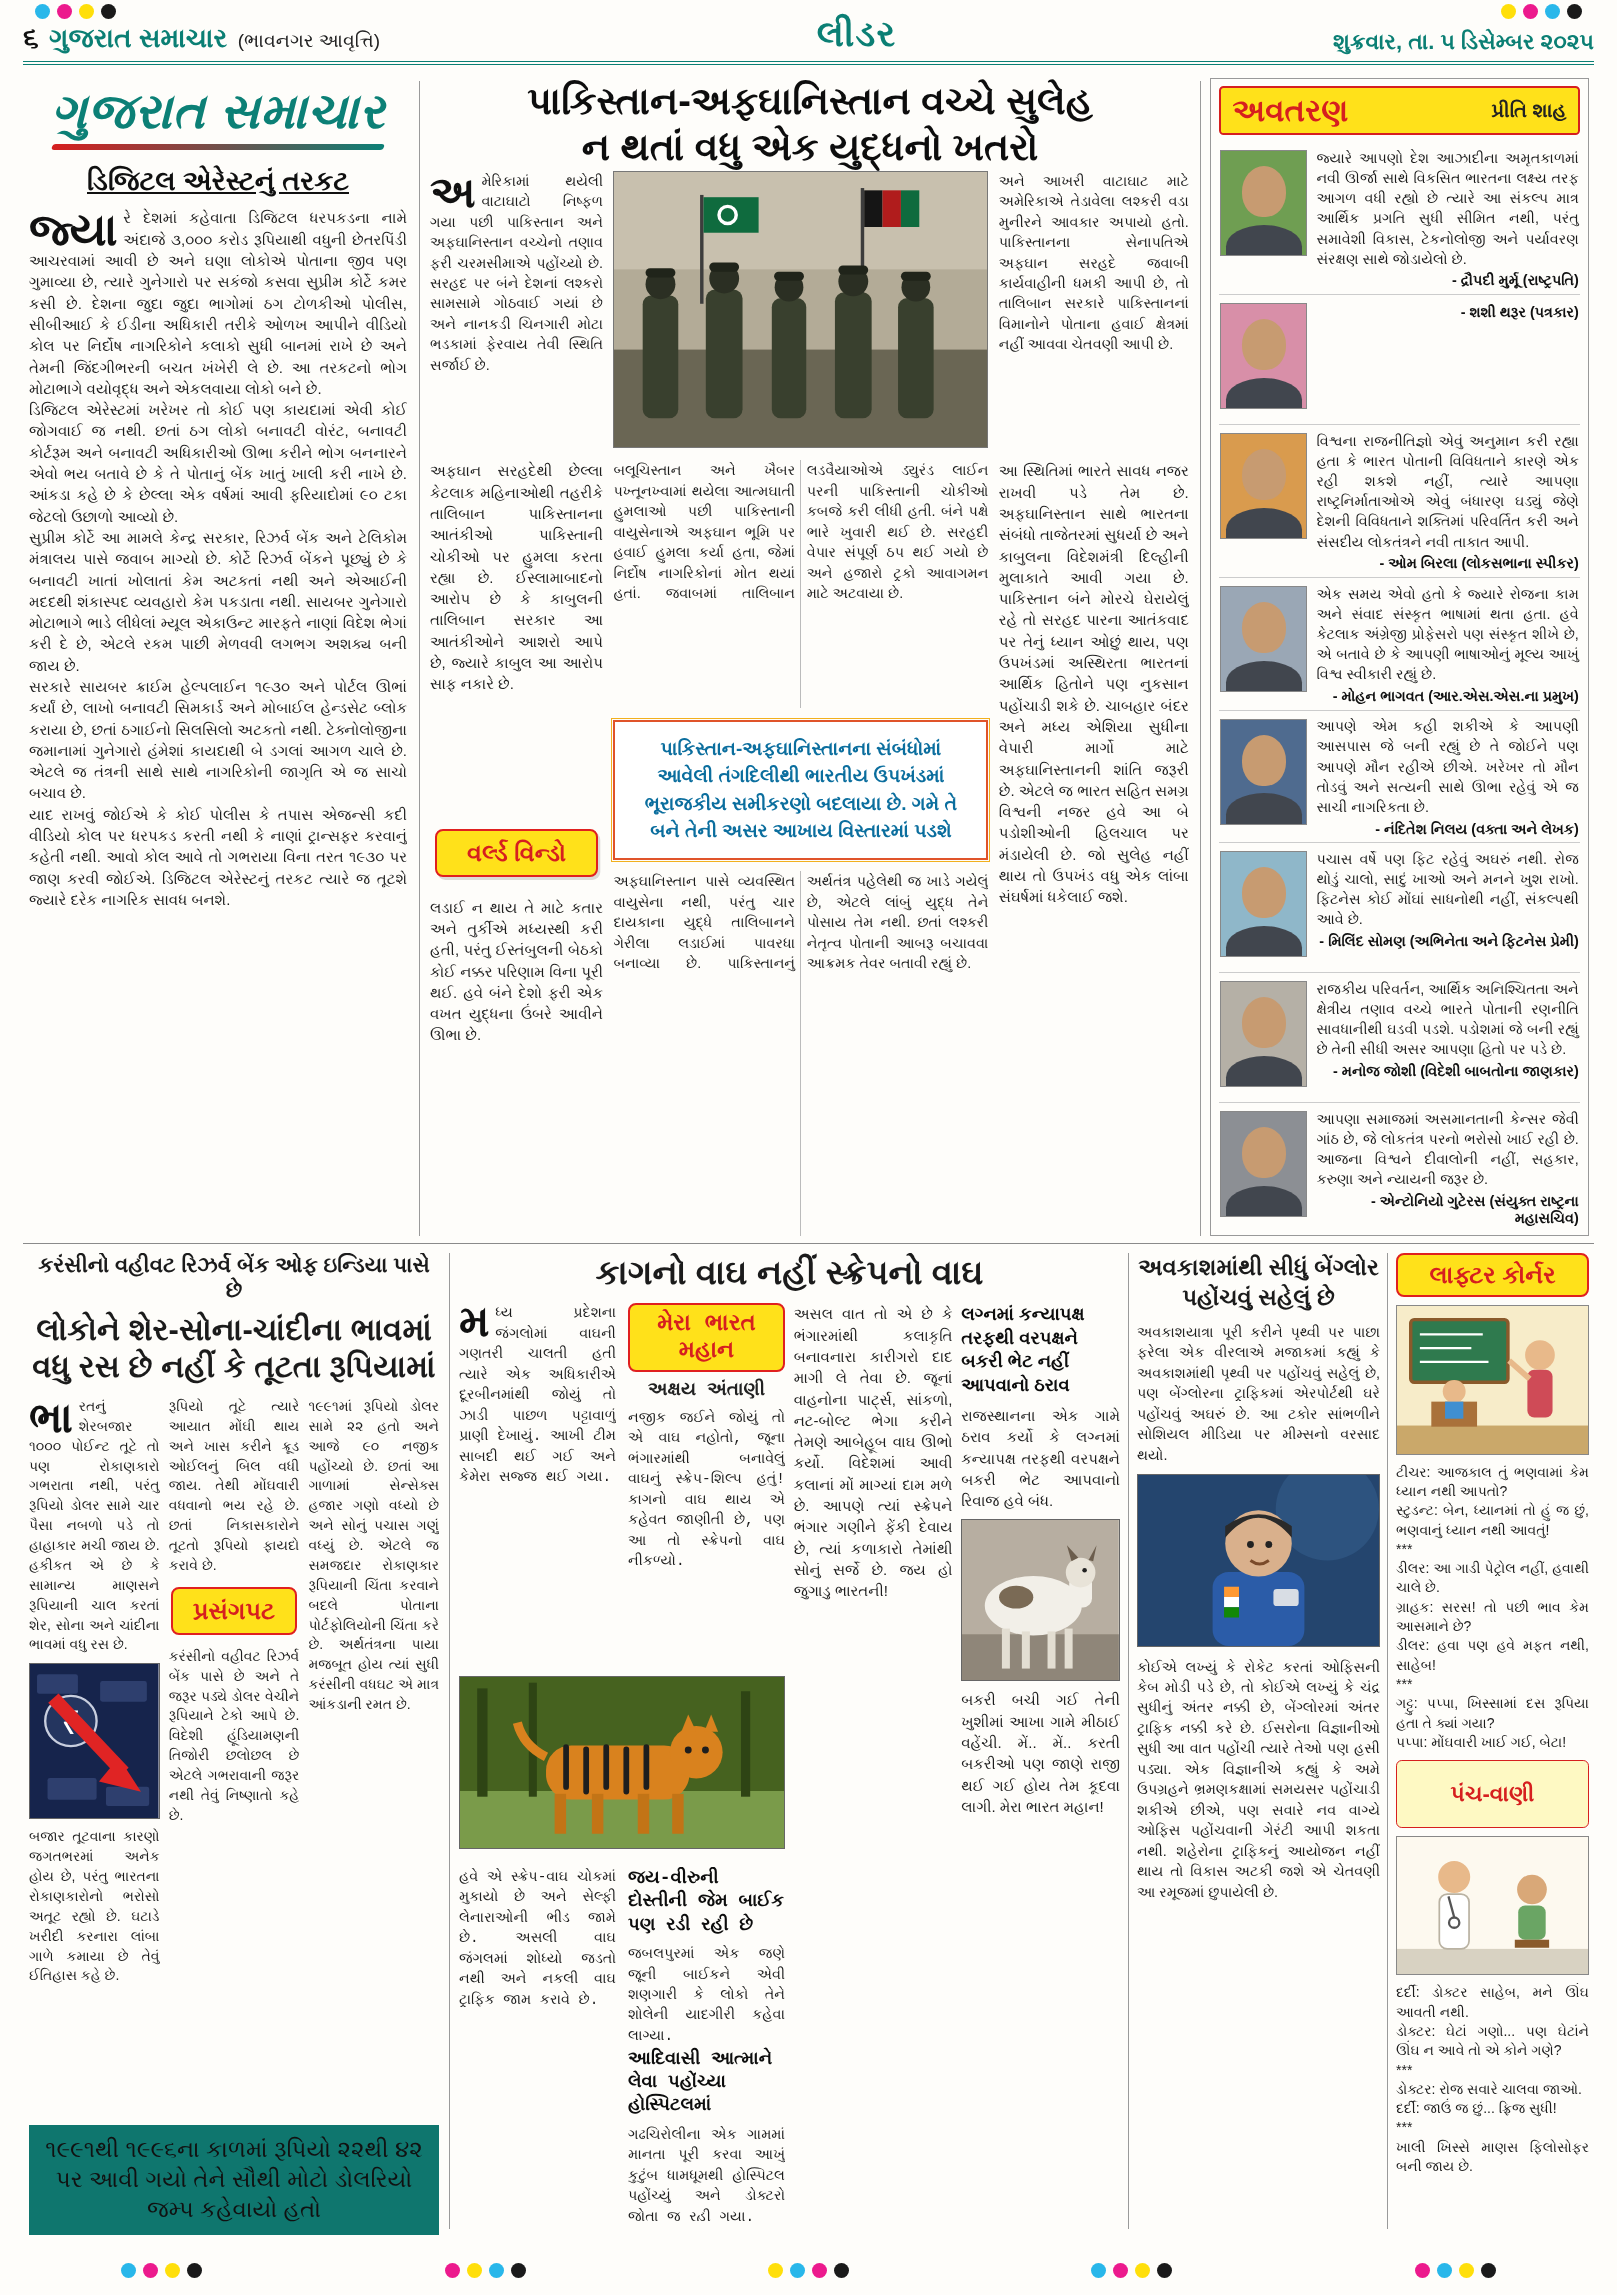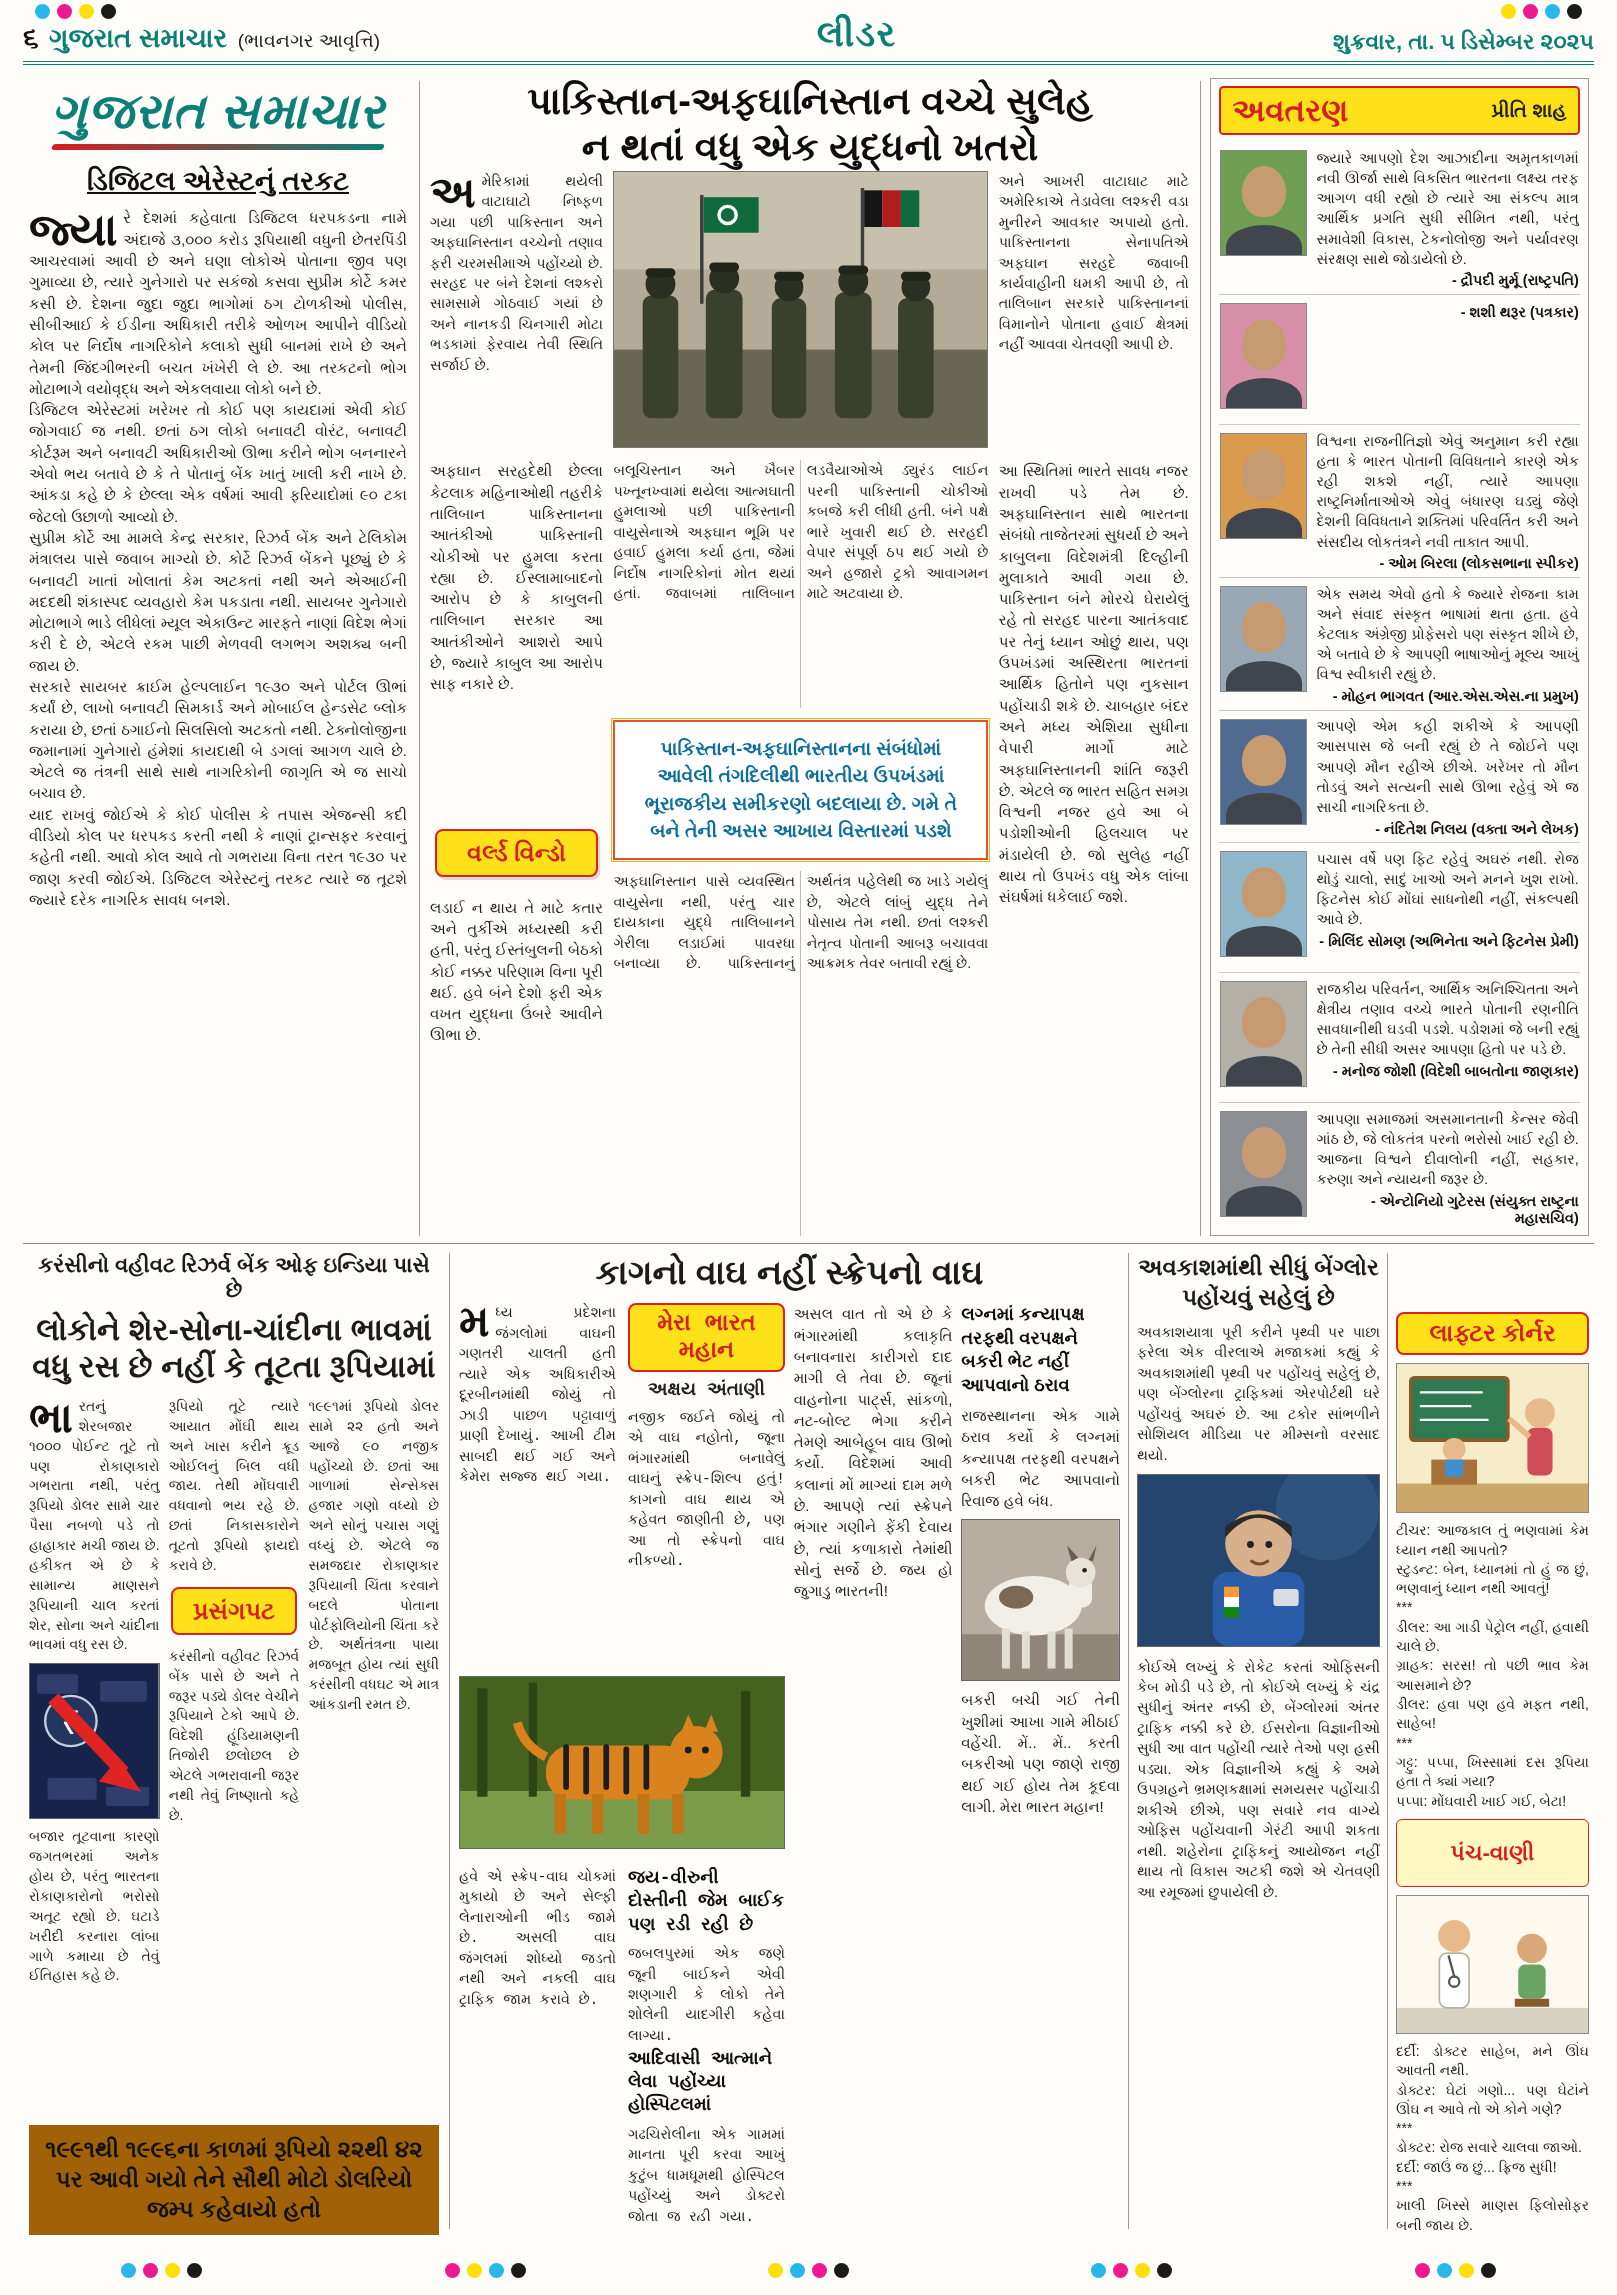--- a/index.html
+++ b/index.html
@@ -106,7 +106,7 @@
   .photo-astro { width:100%; height:173px; flex:0 0 173px; border:0.6px solid #666; }
   .avakash .txt { font-size:14.4px; }
 
-  .laughter { position:absolute; left:1396px; top:1253px; width:193px; height:982px; display:flex; flex-direction:column; gap:8px; overflow:hidden;justify-content:flex-end; }
+  .laughter { position:absolute; left:1396px; top:1253px; width:193px; height:982px; display:flex; flex-direction:column; gap:8px; overflow:hidden; }
   .lc-title { font-size:24px; padding:5.8px 3.5px; }
   .cartoon-class { width:100%; height:150px; border:0.6px solid #888; }
   .cartoon-doc { width:100%; height:139px; border:0.6px solid #888; }

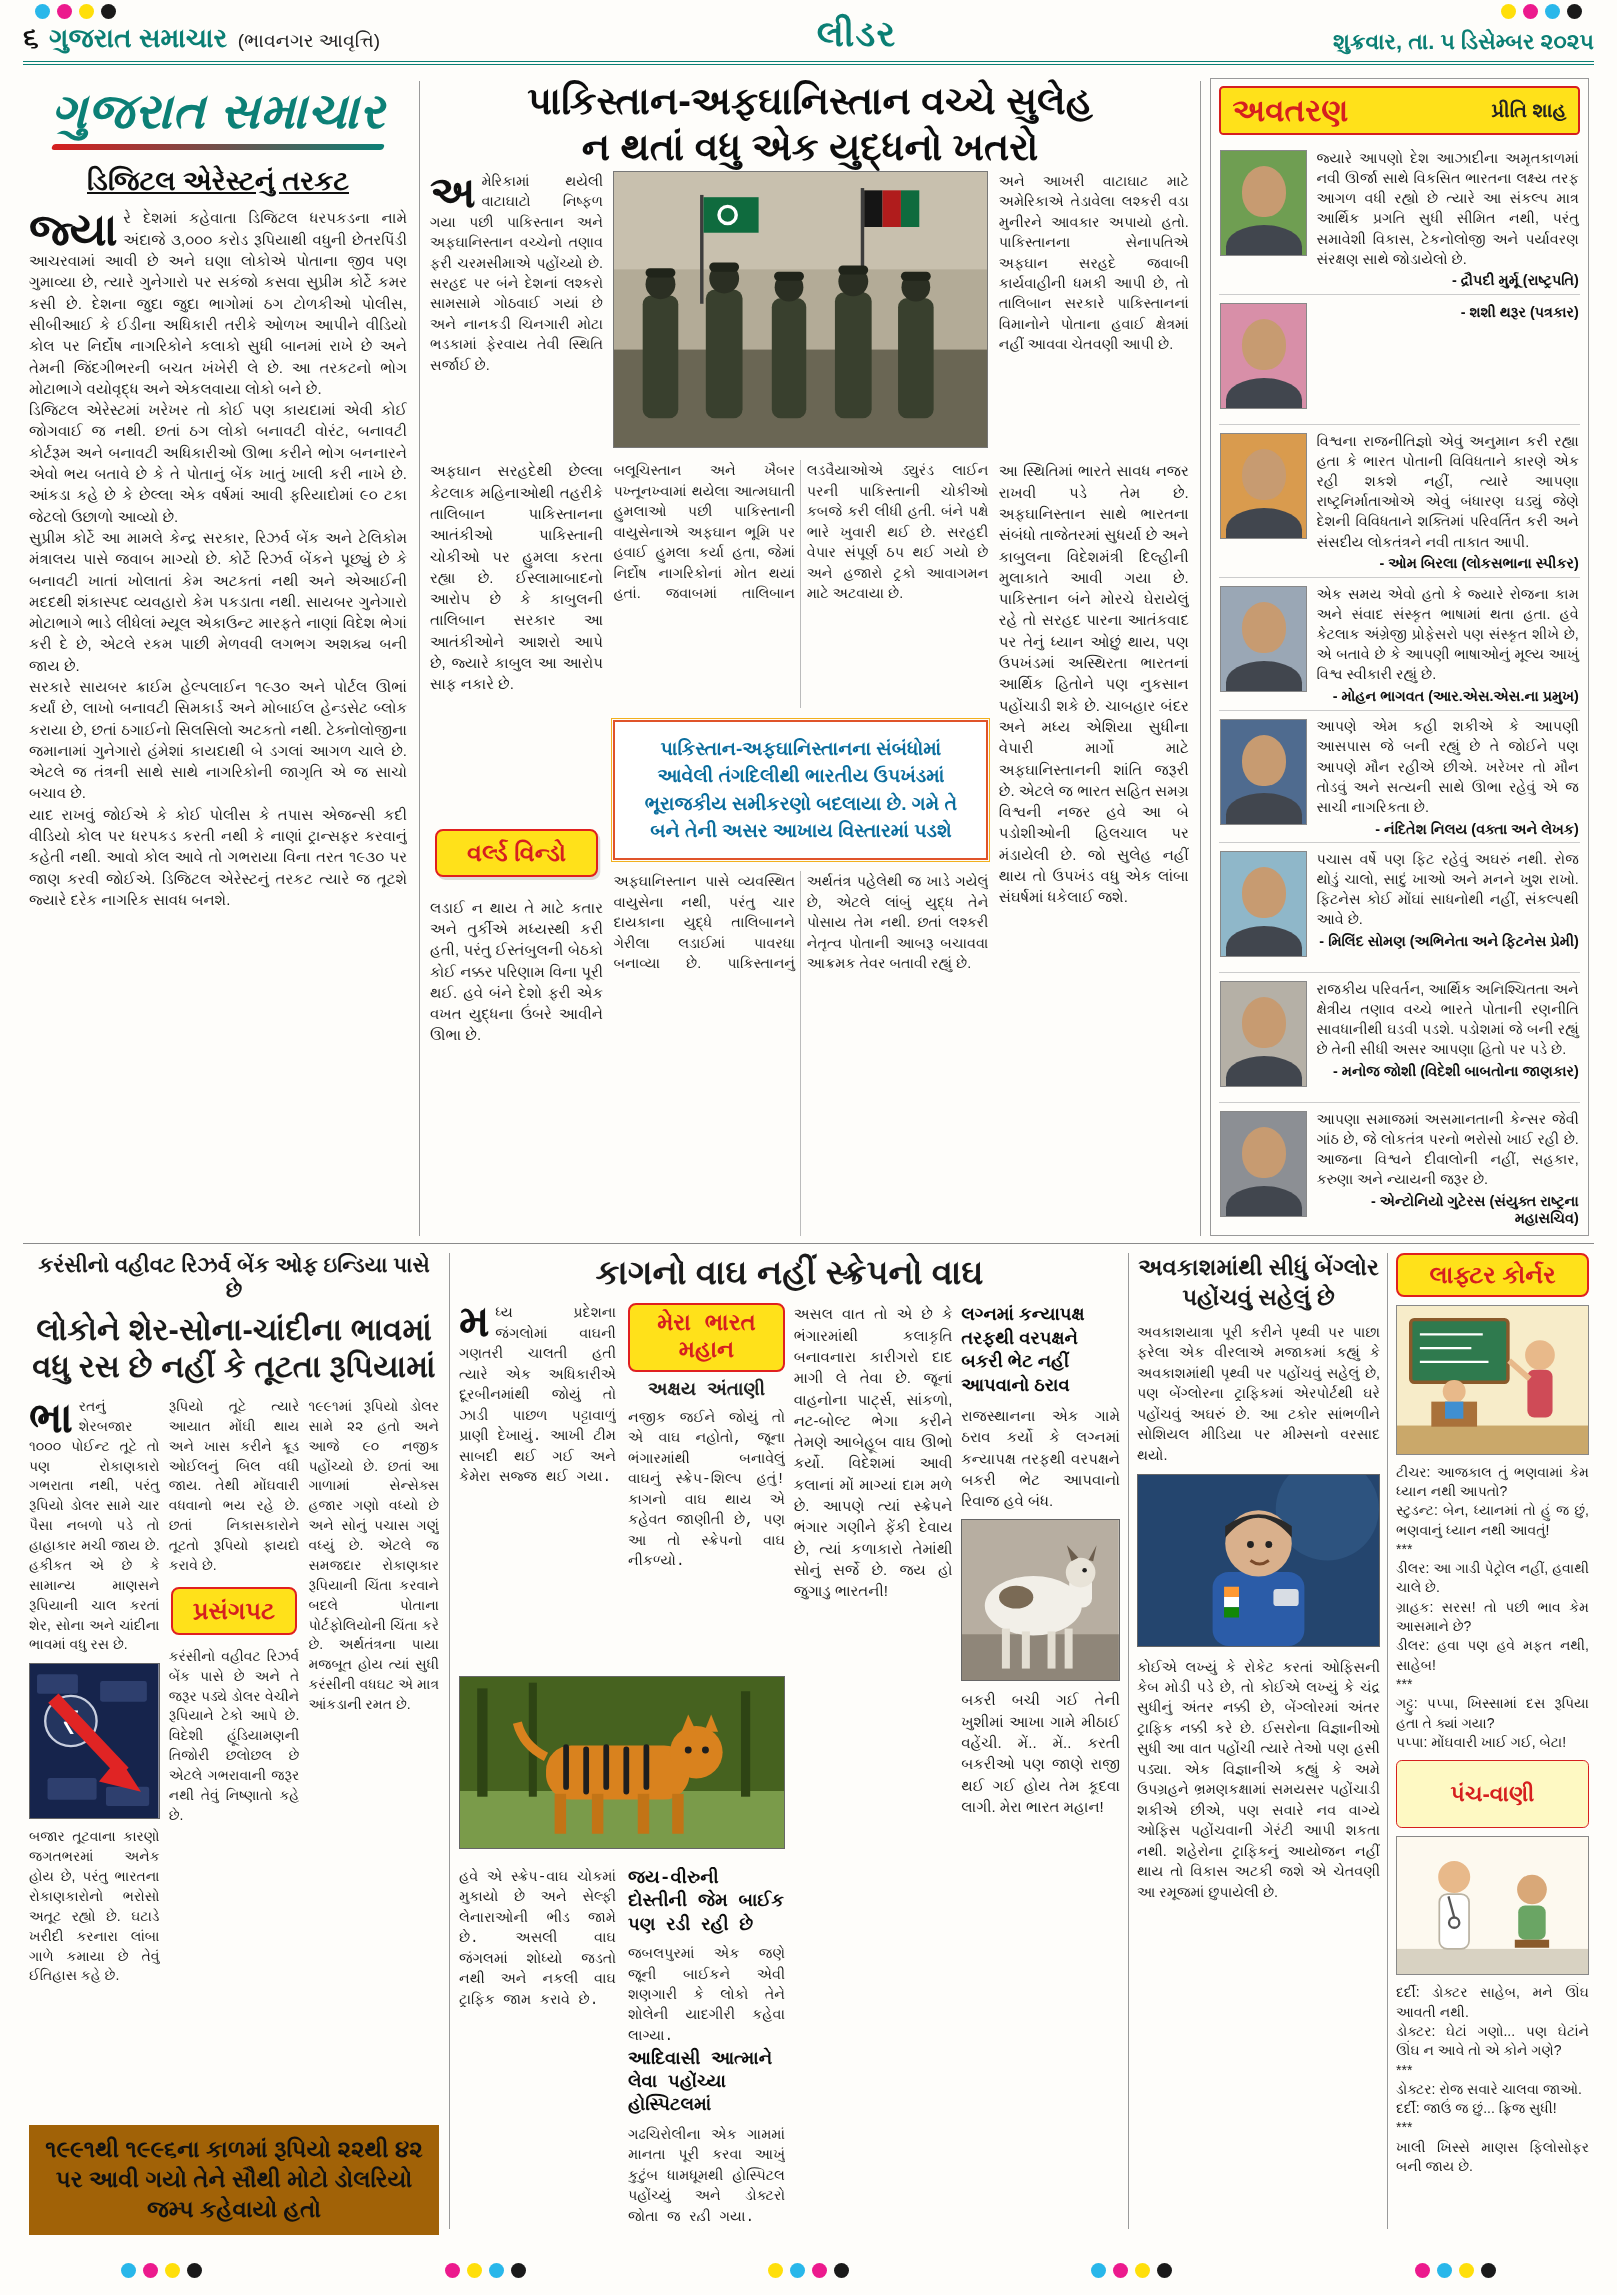--- a/index.html
+++ b/index.html
@@ -85,7 +85,7 @@
   .pp-col .txt { font-size:14px; }
   .photo-rupee { width:100%; height:156px; border:0.6px solid #666; }
   .pp-badge { font-size:24px; margin:3.5px 2.3px; }
-  .pp-footer { margin-top:8px; background:#a16207; padding:10.4px 14px; font-size:23px; font-weight:bold; text-align:center; line-height:1.3; color:#111; }
+  .pp-footer { margin-top:8px; background:#0f766e; padding:10.4px 14px; font-size:23px; font-weight:normal; text-align:center; line-height:1.3; color:#111; }
 
   .mera { position:absolute; left:459px; top:1253px; width:661px; height:982px; overflow:hidden; }
   .mb-headline { text-align:center; font-size:34px; font-weight:bold; margin-bottom:10.4px; }

